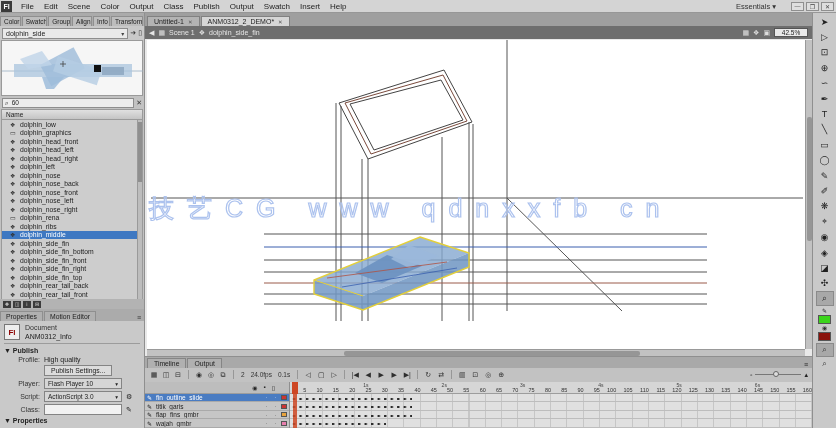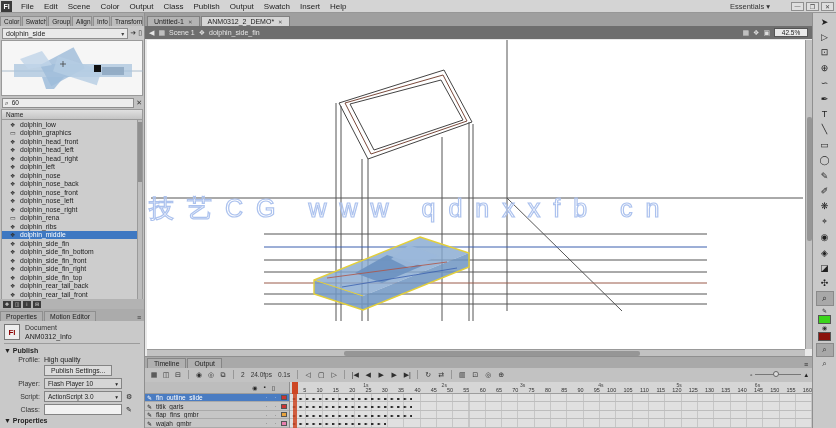--- a/index.html
+++ b/index.html
@@ -13,7 +13,7 @@
   .fl-badge{width:11px;height:11px;background:#3a3a3a;color:#fff;font-size:7px;font-weight:bold;
             display:flex;align-items:center;justify-content:center;margin:0 4px 0 1px;}
   .menu-item{padding:0 5px;white-space:nowrap;color:#1d1d1d;}
-  .menubar-right{margin-left:auto;display:flex;align-items:center;gap:21px;padding-right:2px;}
+  .menubar-right{margin-left:auto;display:flex;align-items:center;gap:15px;padding-right:2px;}
   .workspace{font-size:7.5px;color:#333;}
   .winbtn{width:13px;height:9px;border:1px solid #8f8f8f;background:#dedede;font-size:6px;
           display:flex;align-items:center;justify-content:center;color:#444;}

